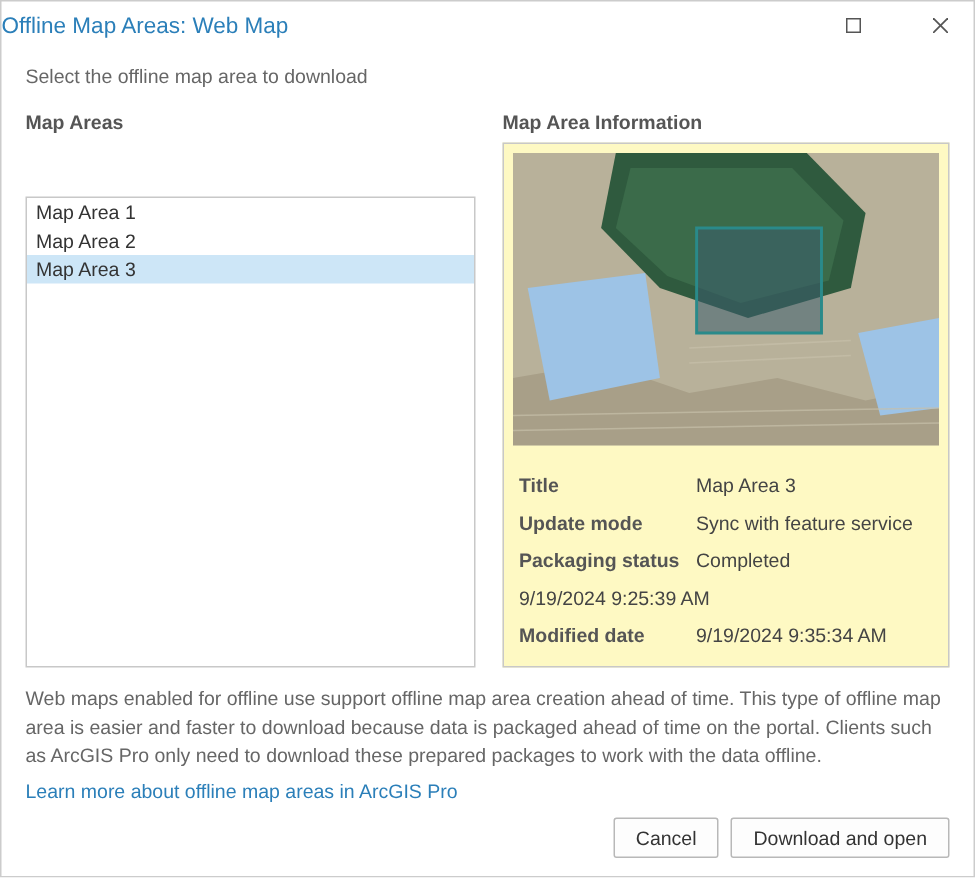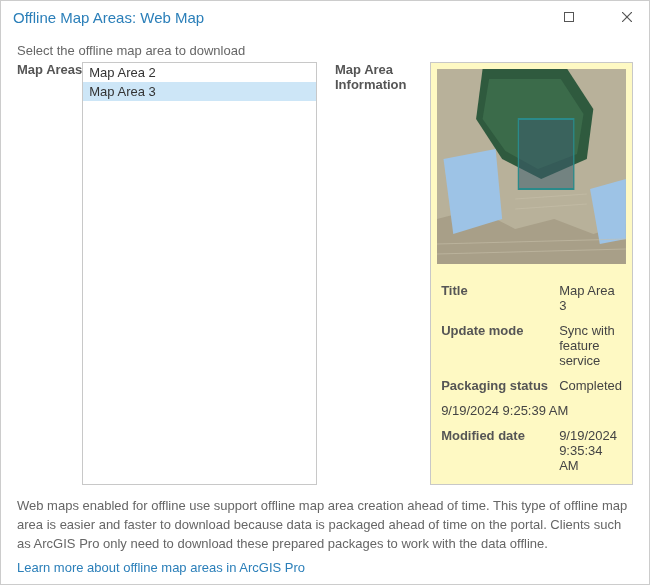--- a/index.html
+++ b/index.html
@@ -24,7 +24,7 @@
     display: flex;
     align-items: center;
     height: 32px;
-    padding: 0 0 0 12px;
+    padding: 0 0 0 0;
     gap: 14px;
   }
   .titlebar .title {

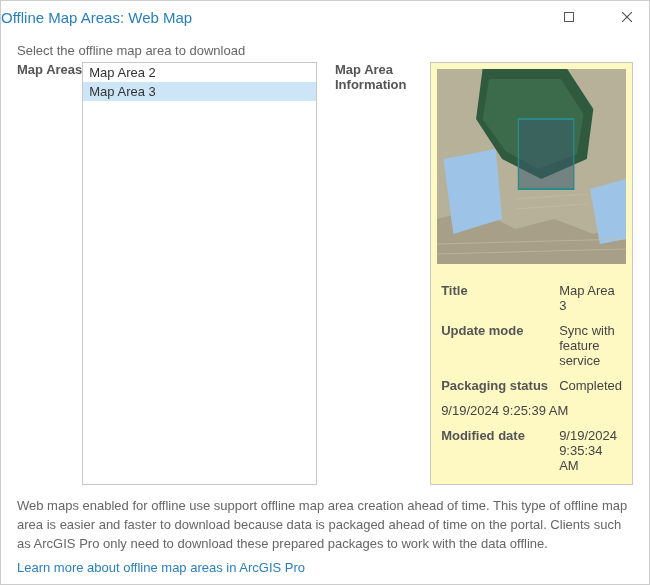--- a/index.html
+++ b/index.html
@@ -51,7 +51,7 @@
   .instruction {
     color: #666;
     font-size: 13px;
-    margin-bottom: 4px;
+    margin-bottom: 16px;
   }
   .panels {
     display: flex;

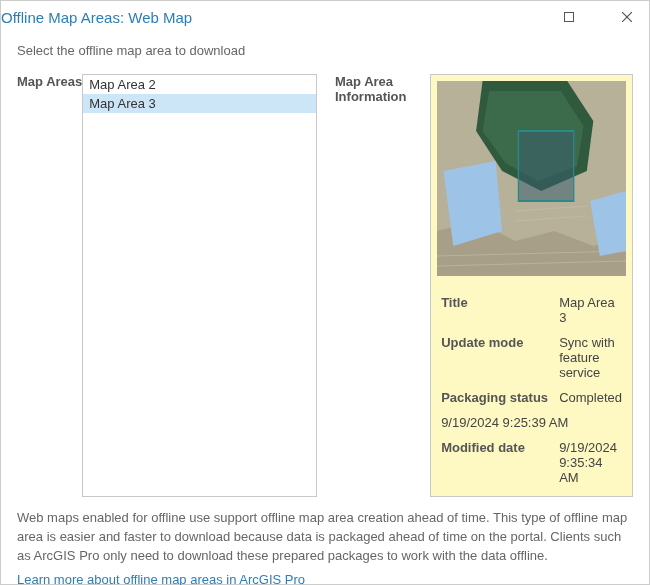--- a/index.html
+++ b/index.html
@@ -62,6 +62,8 @@
   .left-panel {
     width: 300px;
     display: flex;
+    flex-direction: column;
+    gap: 36px;
   }
   .right-panel {
     flex: 1;

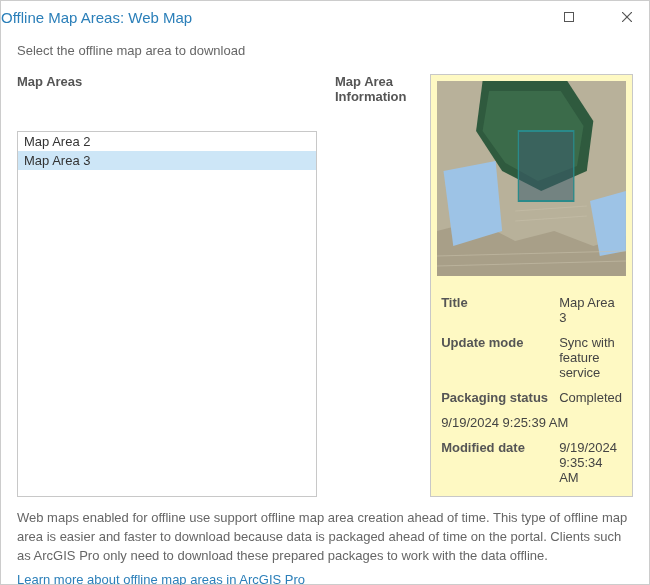--- a/index.html
+++ b/index.html
@@ -68,7 +68,7 @@
   .right-panel {
     flex: 1;
     display: flex;
-    flex-direction: row;
+    flex-direction: column;
   }
   .panel-header {
     font-weight: 600;

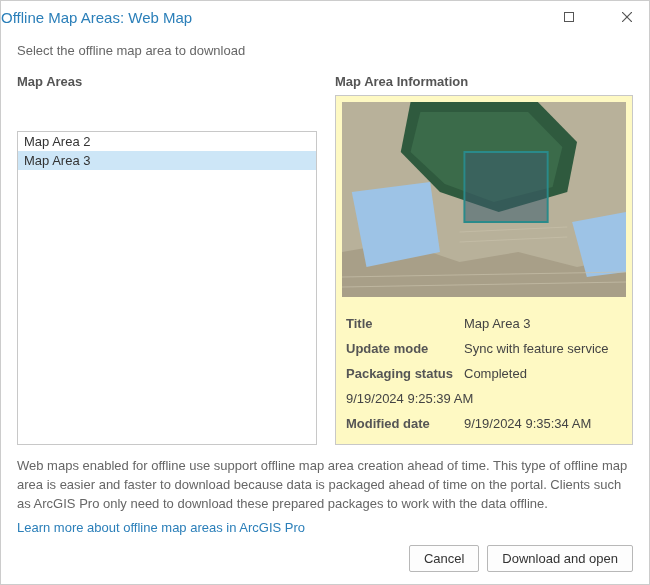--- a/index.html
+++ b/index.html
@@ -180,6 +180,7 @@
       <div class="left-panel">
         <div class="panel-header">Map Areas</div>
         <div class="listbox">
+          <div class="list-item">Map Area 1</div>
           <div class="list-item">Map Area 2</div>
           <div class="list-item selected">Map Area 3</div>
         </div>

